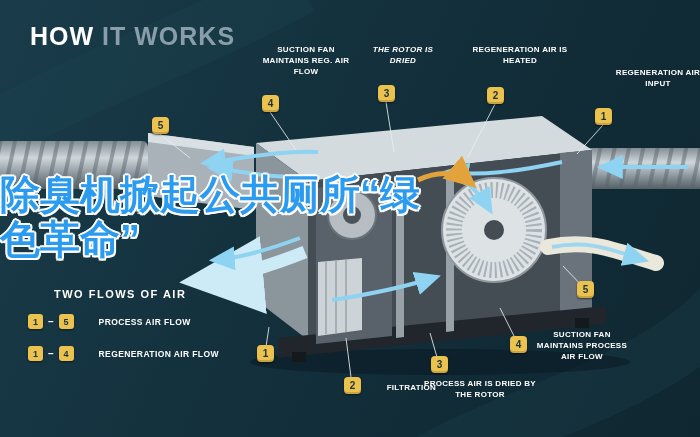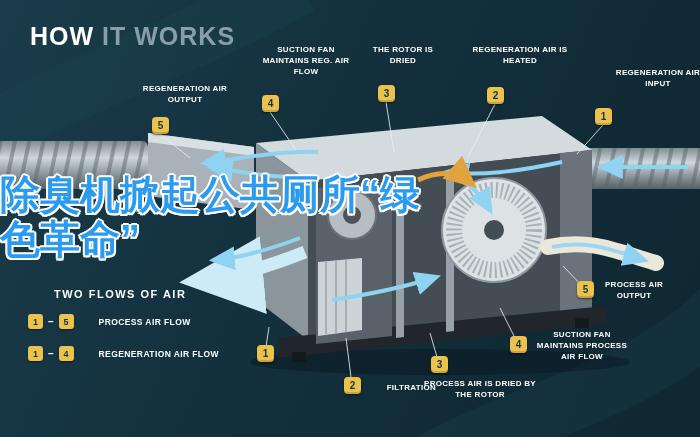--- a/index.html
+++ b/index.html
@@ -172,7 +172,7 @@
 
   <div class="callout-label" style="left:133px;top:84px;width:104px;">REGENERATION AIR OUTPUT</div>
   <div class="callout-label" style="left:256px;top:45px;width:100px;">SUCTION FAN MAINTAINS REG. AIR FLOW</div>
-  <div class="callout-label" style="left:362px;top:45px;width:82px;">THE ROTOR IS DRIED</div>
+  <div class="callout-label" style="left:362px;top:45px;width:82px;font-style:italic;">THE ROTOR IS DRIED</div>
   <div class="callout-label" style="left:468px;top:45px;width:104px;">REGENERATION AIR IS HEATED</div>
   <div class="callout-label" style="left:578px;top:68px;width:96px;margin-left:32px;">REGENERATION AIR INPUT</div>
   <div class="callout-label" style="left:598px;top:280px;width:72px;">PROCESS AIR OUTPUT</div>

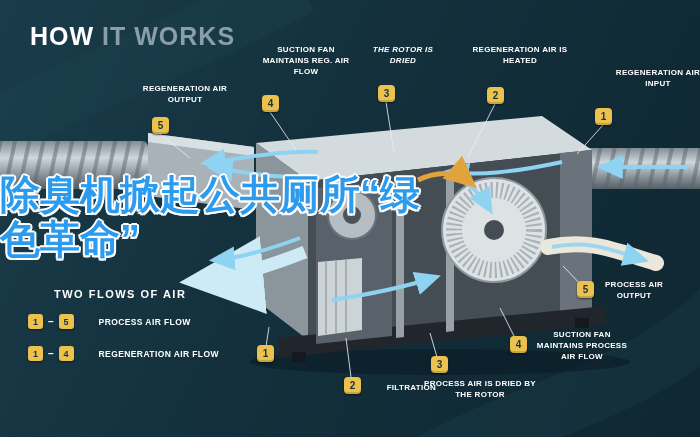--- a/index.html
+++ b/index.html
@@ -170,7 +170,6 @@
     <div>色革命”</div>
   </div>
 
-  <div class="callout-label" style="left:133px;top:84px;width:104px;">REGENERATION AIR OUTPUT</div>
   <div class="callout-label" style="left:256px;top:45px;width:100px;">SUCTION FAN MAINTAINS REG. AIR FLOW</div>
   <div class="callout-label" style="left:362px;top:45px;width:82px;font-style:italic;">THE ROTOR IS DRIED</div>
   <div class="callout-label" style="left:468px;top:45px;width:104px;">REGENERATION AIR IS HEATED</div>

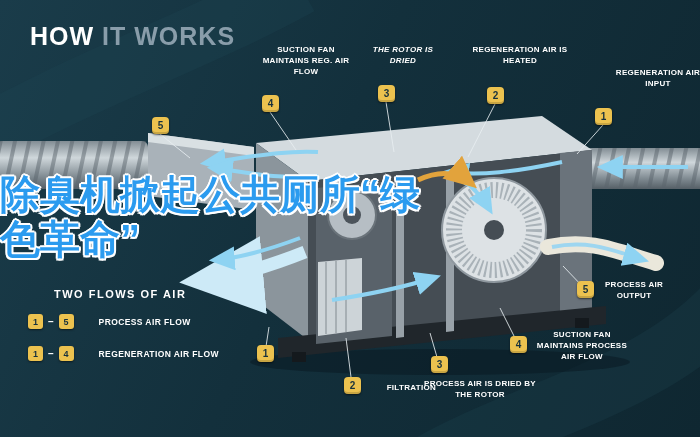--- a/index.html
+++ b/index.html
@@ -174,7 +174,6 @@
   <div class="callout-label" style="left:362px;top:45px;width:82px;font-style:italic;">THE ROTOR IS DRIED</div>
   <div class="callout-label" style="left:468px;top:45px;width:104px;">REGENERATION AIR IS HEATED</div>
   <div class="callout-label" style="left:578px;top:68px;width:96px;margin-left:32px;">REGENERATION AIR INPUT</div>
-  <div class="callout-label" style="left:598px;top:280px;width:72px;">PROCESS AIR OUTPUT</div>
   <div class="callout-label" style="left:532px;top:330px;width:100px;">SUCTION FAN MAINTAINS PROCESS AIR FLOW</div>
   <div class="callout-label" style="left:424px;top:379px;width:112px;">PROCESS AIR IS DRIED BY THE ROTOR</div>
   <div class="callout-label" style="left:366px;top:383px;width:70px;text-align:right;">FILTRATION</div>

